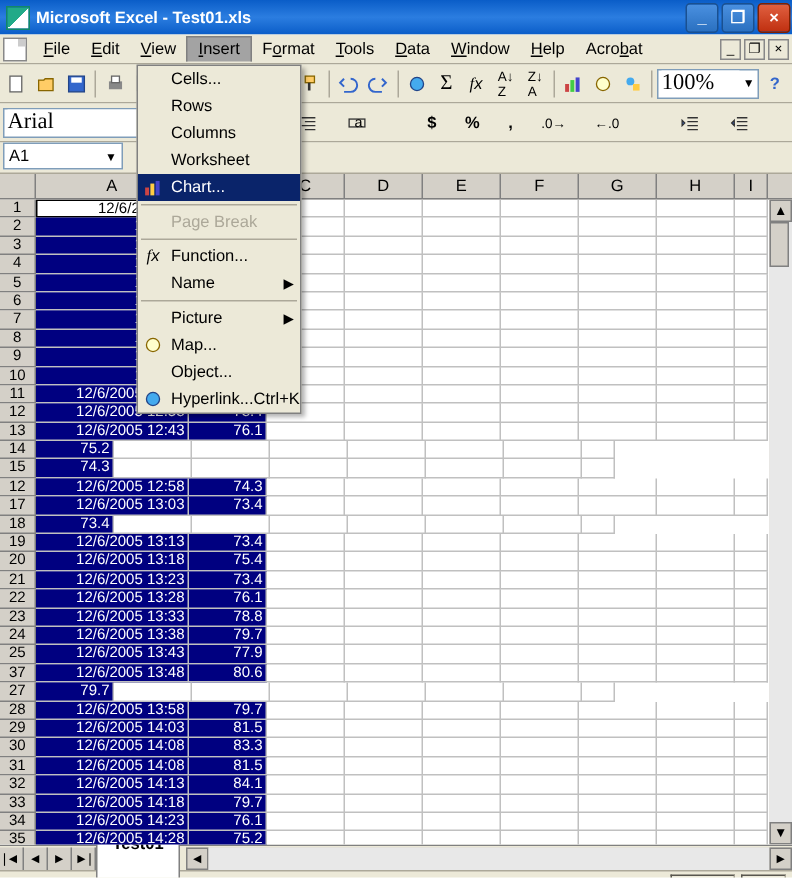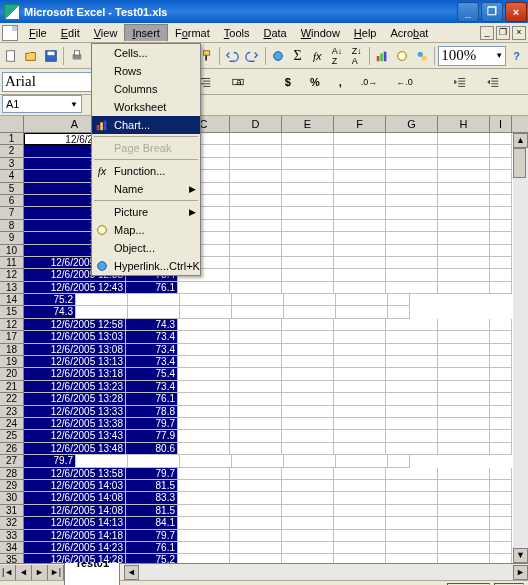--- a/index.html
+++ b/index.html
@@ -504,7 +504,6 @@
       </div>
       <div class="row">
         <div class="rowhdr">18</div>
-        <div class="cell cA sel">12/6/2005 13:08</div>
         <div class="cell cB sel">73.4</div>
         <div class="cell cC"></div>
         <div class="cell cD"></div>

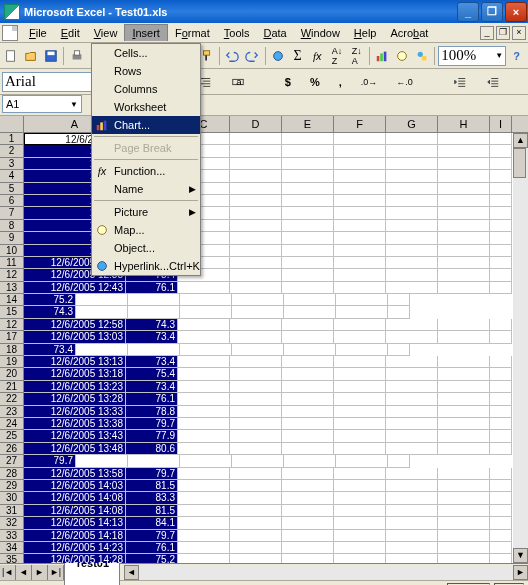--- a/index.html
+++ b/index.html
@@ -598,7 +598,7 @@
         <div class="cell cI"></div>
       </div>
       <div class="row">
-        <div class="rowhdr">26</div>
+        <div class="rowhdr">37</div>
         <div class="cell cA sel">12/6/2005 13:48</div>
         <div class="cell cB sel">80.6</div>
         <div class="cell cC"></div>

